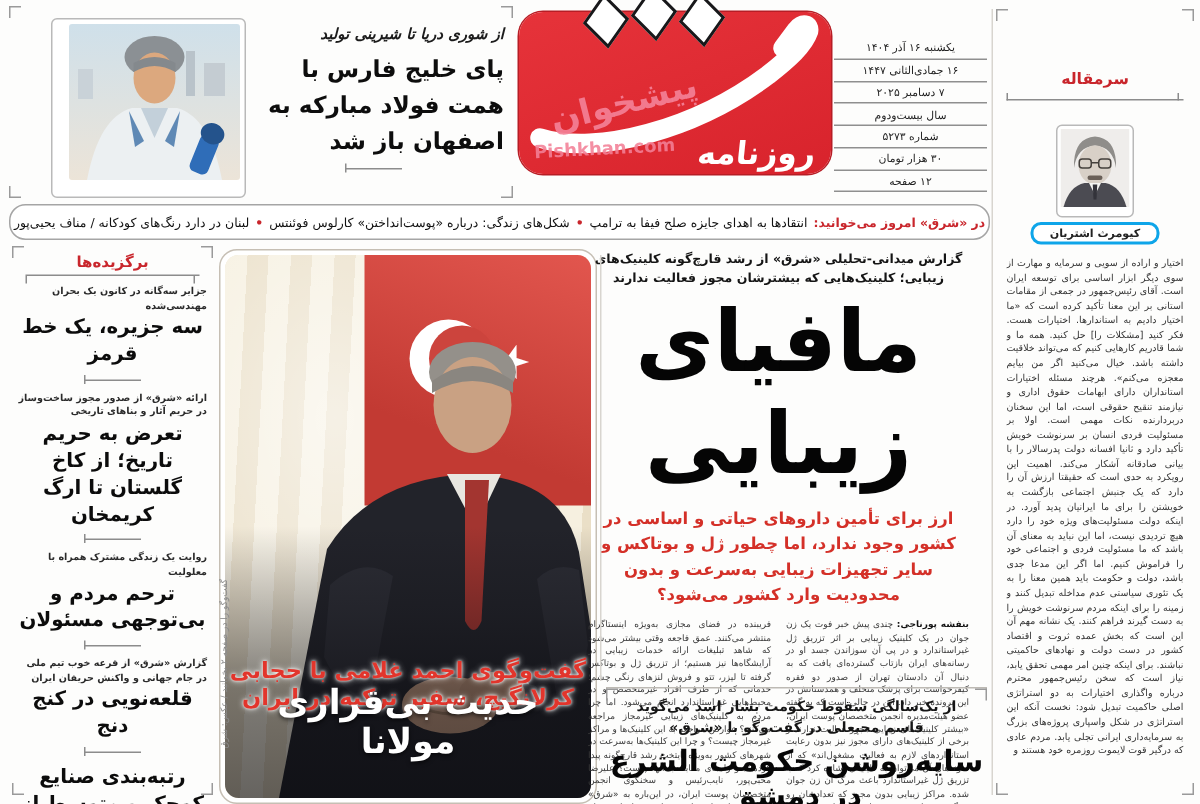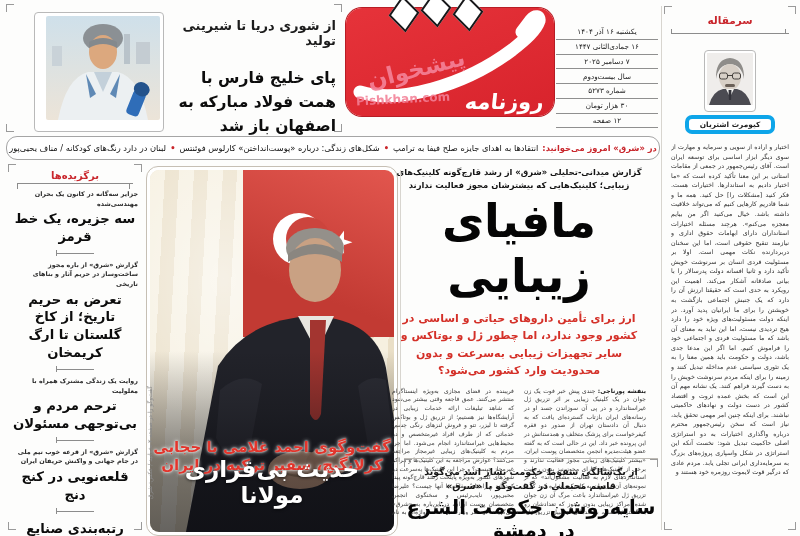--- a/index.html
+++ b/index.html
@@ -30,7 +30,7 @@
   .tl-photo{position:absolute;left:28px;top:8px;width:122px;height:112px;background:#fff;border:1px solid #b9b9b9;border-radius:4px;padding:3px;}
   .tl-photo svg{display:block;border-radius:2px;}
   .tl-text{position:absolute;right:6px;top:14px;width:174px;text-align:right;}
-  .tl-kicker{font-size:13px;font-weight:700;color:#1c1c1c;margin-bottom:18px;}
+  .tl-kicker{font-size:10px;font-weight:700;color:#1c1c1c;margin-bottom:5px;font-style:italic;}
   .tl-headline{font-size:15.5px;font-weight:900;color:#0d0d0d;line-height:1.55;}
   
   .ticker{position:absolute;left:6px;top:136px;width:652px;height:22px;border:1px solid #a5a5a5;border-radius:11px;display:flex;align-items:center;justify-content:center;gap:4px;font-size:8.3px;white-space:nowrap;overflow:hidden;background:#fff;}

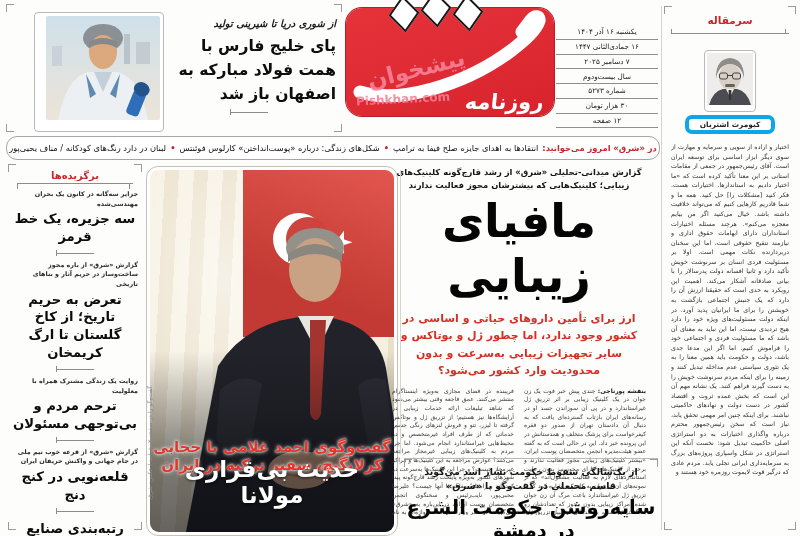--- a/index.html
+++ b/index.html
@@ -75,7 +75,7 @@
   .b-head{font-size:19.5px;font-weight:900;text-align:center;color:#060606;margin-top:3px;}
   
   .edit{position:absolute;left:664px;top:6px;width:132px;height:524px;padding:8px 7px;box-sizing:border-box;display:flex;flex-direction:column;align-items:center;}
-  .e-sec{color:#c9262c;font-size:10.5px;font-weight:900;letter-spacing:1px;}
+  .e-sec{color:#c9262c;font-size:10.5px;font-weight:900;letter-spacing:1px;margin-top:33px;}
   .e-rule{width:100%;height:5px;border-bottom:1px solid #8c8c8c;position:relative;margin:2px 0 8px;}
   .e-rule::before,.e-rule::after{content:"";position:absolute;top:1px;width:3px;height:5px;border-left:1px solid #8c8c8c;}
   .e-rule::before{left:0;}.e-rule::after{right:0;}

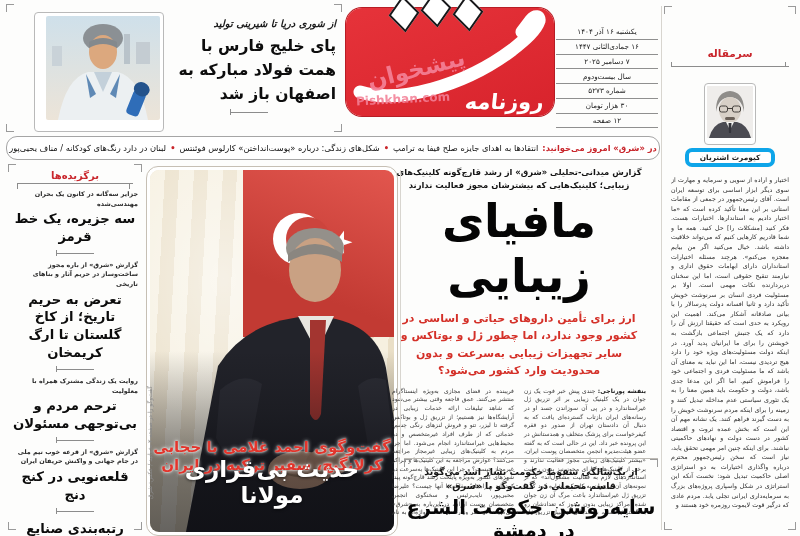--- a/index.html
+++ b/index.html
@@ -45,7 +45,7 @@
   .hl-kicker{font-size:6.4px;font-weight:700;color:#2a2a2a;text-align:right;line-height:1.5;padding:0 4px;}
   .hl-head{font-size:13.2px;font-weight:900;color:#0c0c0c;text-align:center;line-height:1.35;padding:1px 2px;}
   .portrait{background:#fff;border:1px solid #b9b9b9;border-radius:4px;padding:2px;}
-  .cartouche{border:4px solid #0ea5e9;border-radius:7px;font-size:7.4px;font-weight:700;color:#222;padding:1px 11px;margin-top:3px;background:#fff;}
+  .cartouche{border:2px solid #0ea5e9;border-radius:7px;font-size:7.4px;font-weight:700;color:#222;padding:1px 11px;margin-top:3px;background:#fff;}
   
   .cphoto{position:absolute;left:146px;top:166px;width:252px;height:370px;background:#fff;border:1px solid #c6bfb4;border-radius:12px;padding:3px;box-sizing:border-box;}
   .cp-in{position:relative;width:100%;height:100%;border-radius:9px;overflow:hidden;background:#efe8d6;}

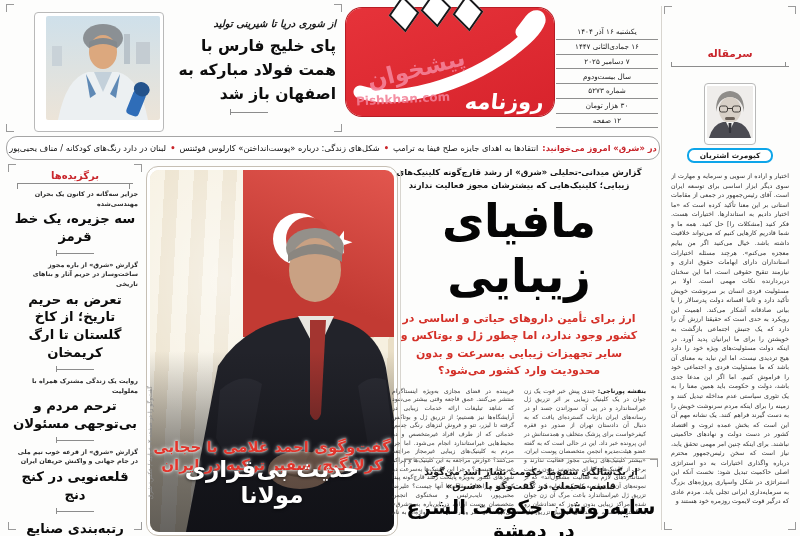--- a/index.html
+++ b/index.html
@@ -63,7 +63,7 @@
   
   .main{position:absolute;left:392px;top:166px;width:254px;}
   .m-kicker{font-size:8.4px;font-weight:900;text-align:center;line-height:1.55;color:#151515;}
-  .m-head{font-size:46px;font-weight:900;text-align:center;color:#050505;line-height:1.2;margin-top:2px;}
+  .m-head{font-size:57px;font-weight:900;text-align:center;color:#050505;line-height:1.2;margin-top:2px;}
   .m-sub{color:#d43028;font-size:11px;font-weight:900;text-align:center;line-height:1.55;margin-top:6px;}
   .m-cols{display:flex;gap:10px;margin-top:8px;height:128px;overflow:hidden;}
   .m-col{flex:1;font-size:6px;line-height:1.45;text-align:justify;color:#3a3a3a;}

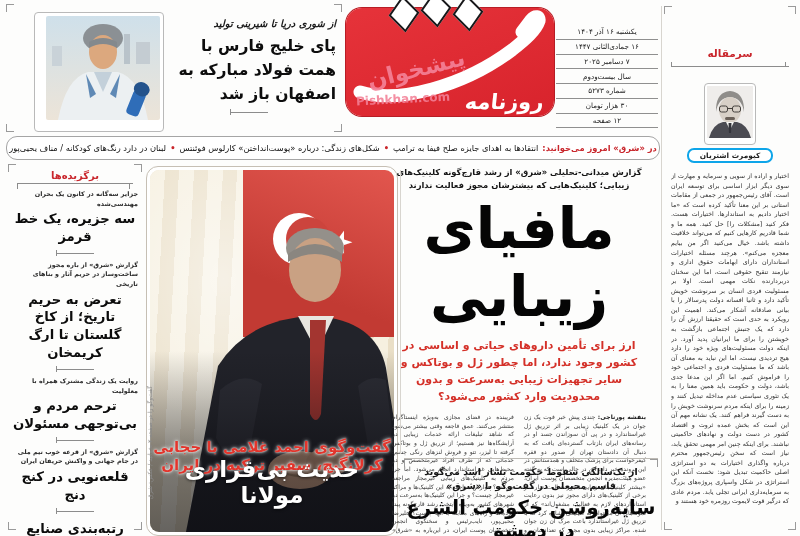--- a/index.html
+++ b/index.html
@@ -170,7 +170,7 @@
     </div>
 
     <div>
-      <div class="hl-kicker">گزارش «شرق» از باره مجوز ساخت‌وساز در حریم آثار و بناهای تاریخی</div>
+      <div class="hl-kicker">ارائه «شرق» از صدور مجوز ساخت‌وساز در حریم آثار و بناهای تاریخی</div>
       <div class="hl-head">تعرض به حریم تاریخ؛ از کاخ گلستان تا ارگ کریمخان</div>
       <div class="orn"></div>
     </div>

